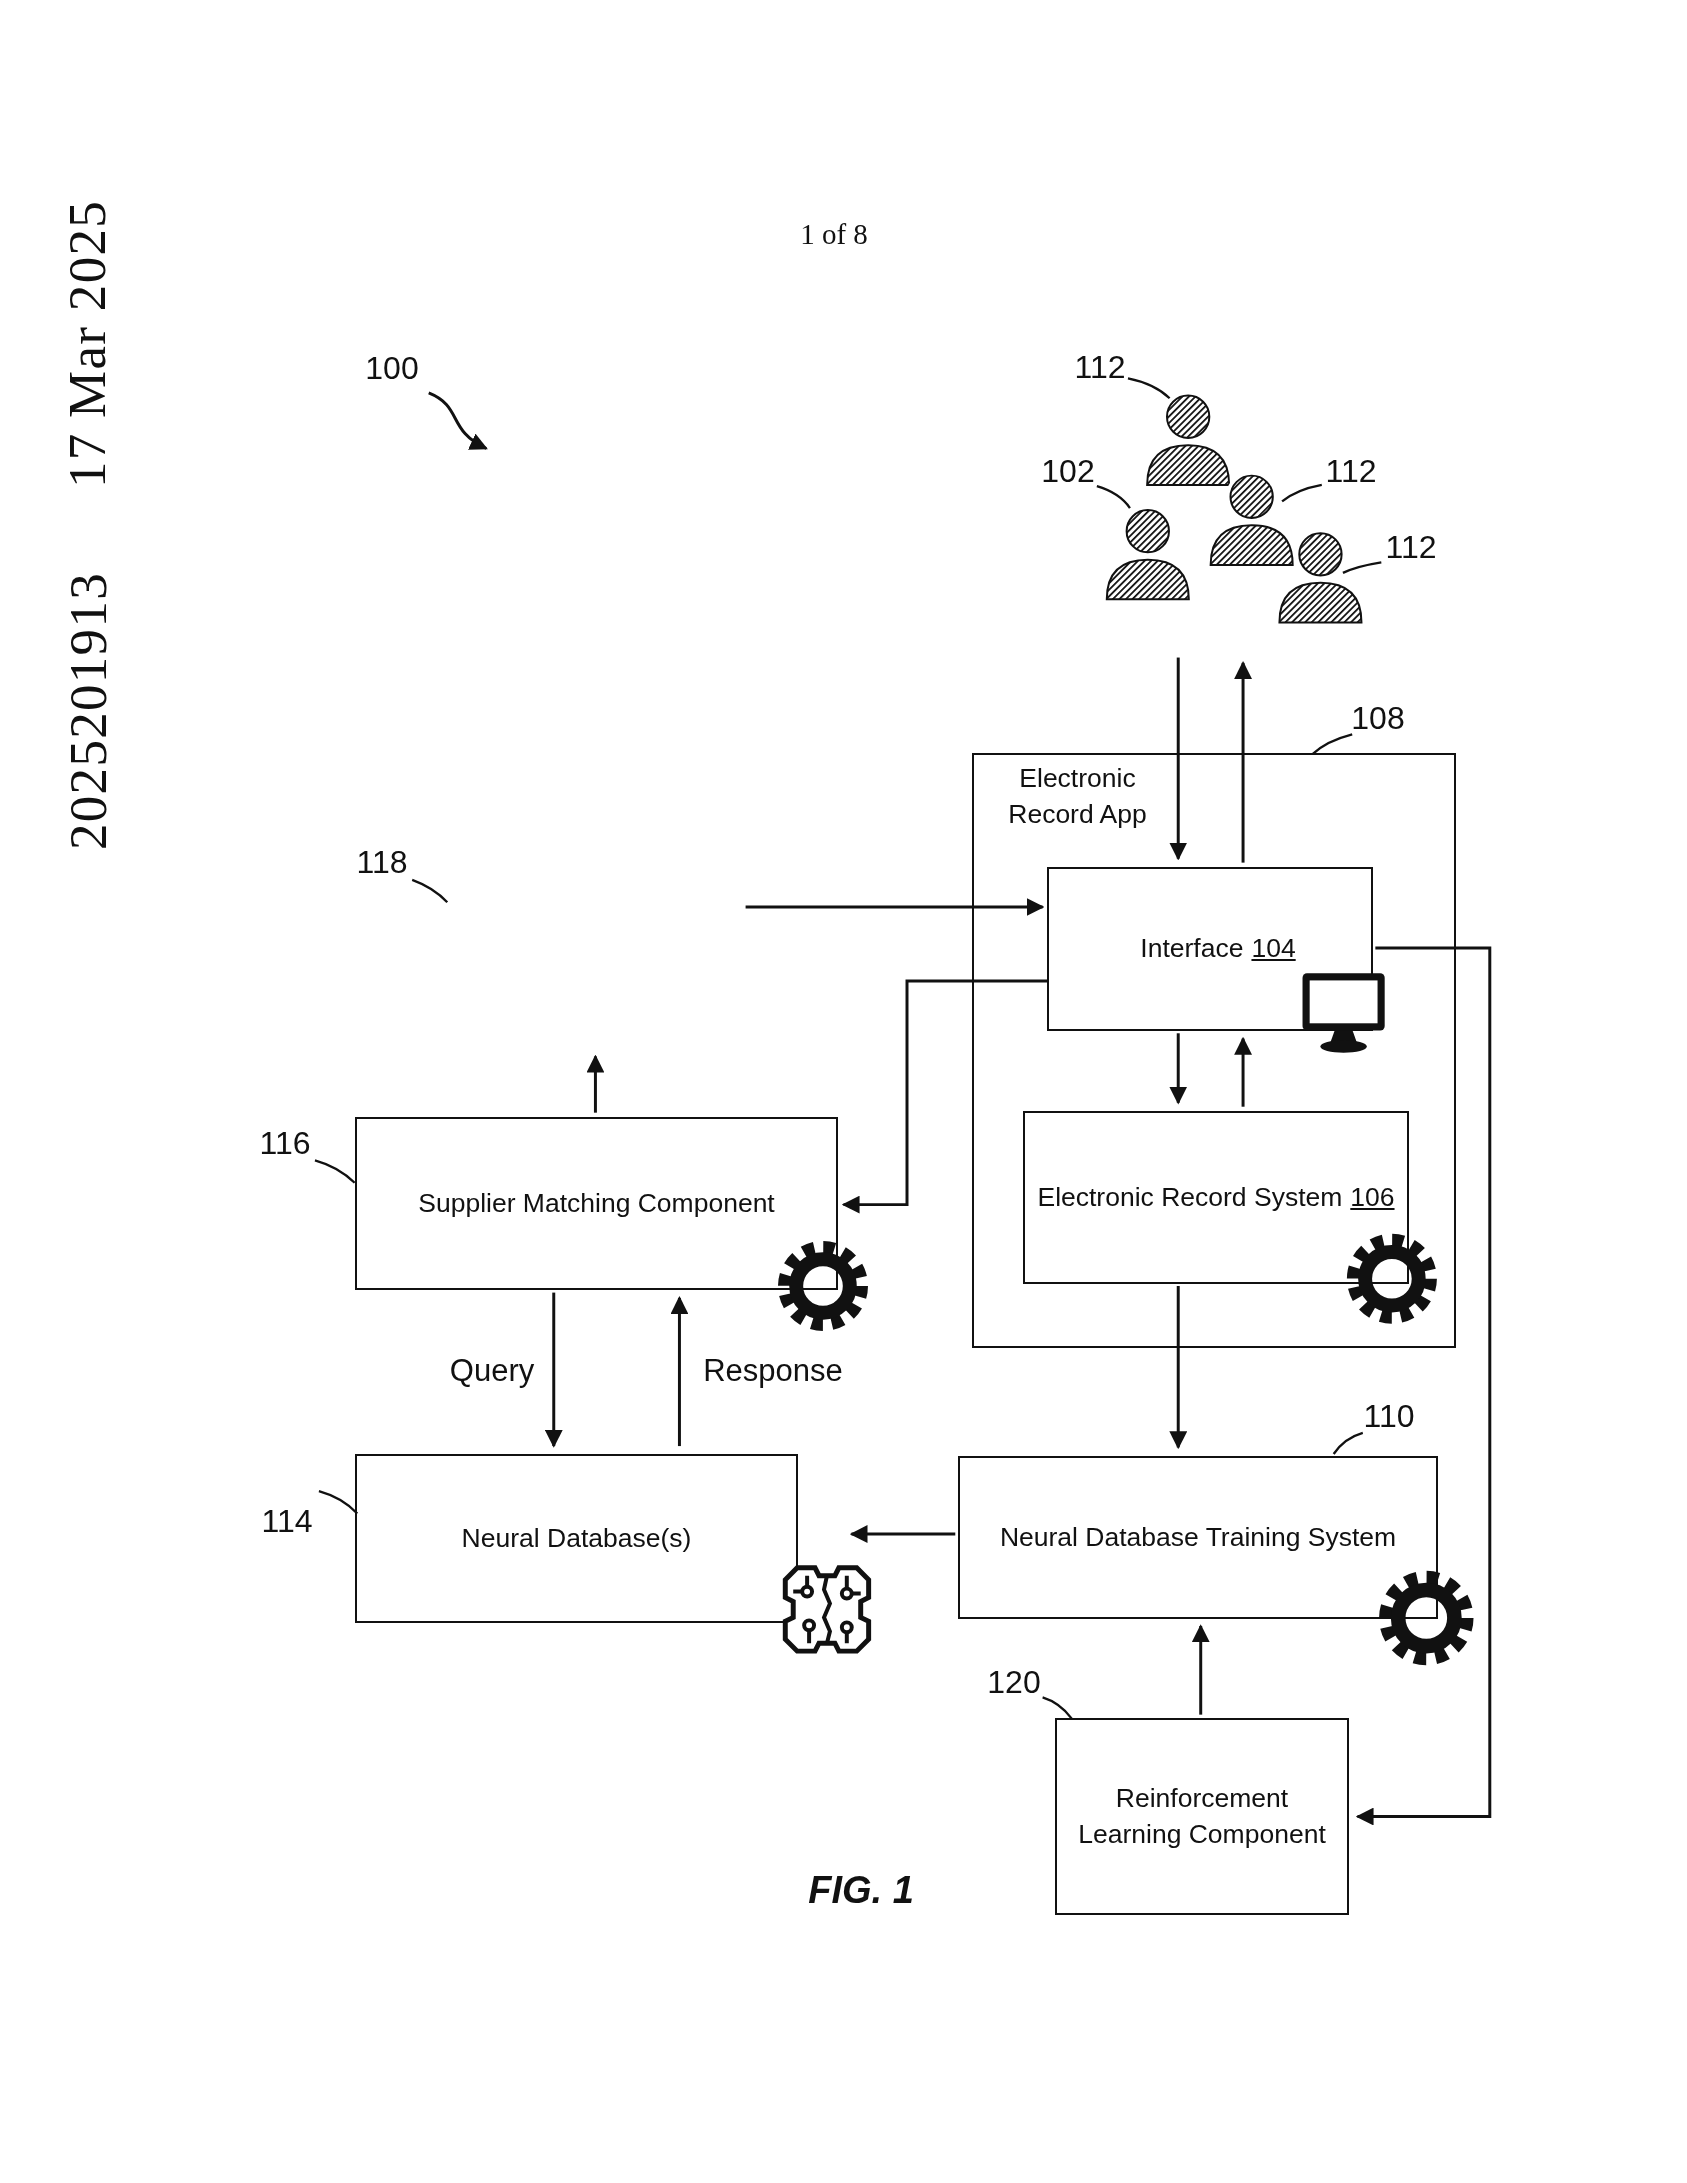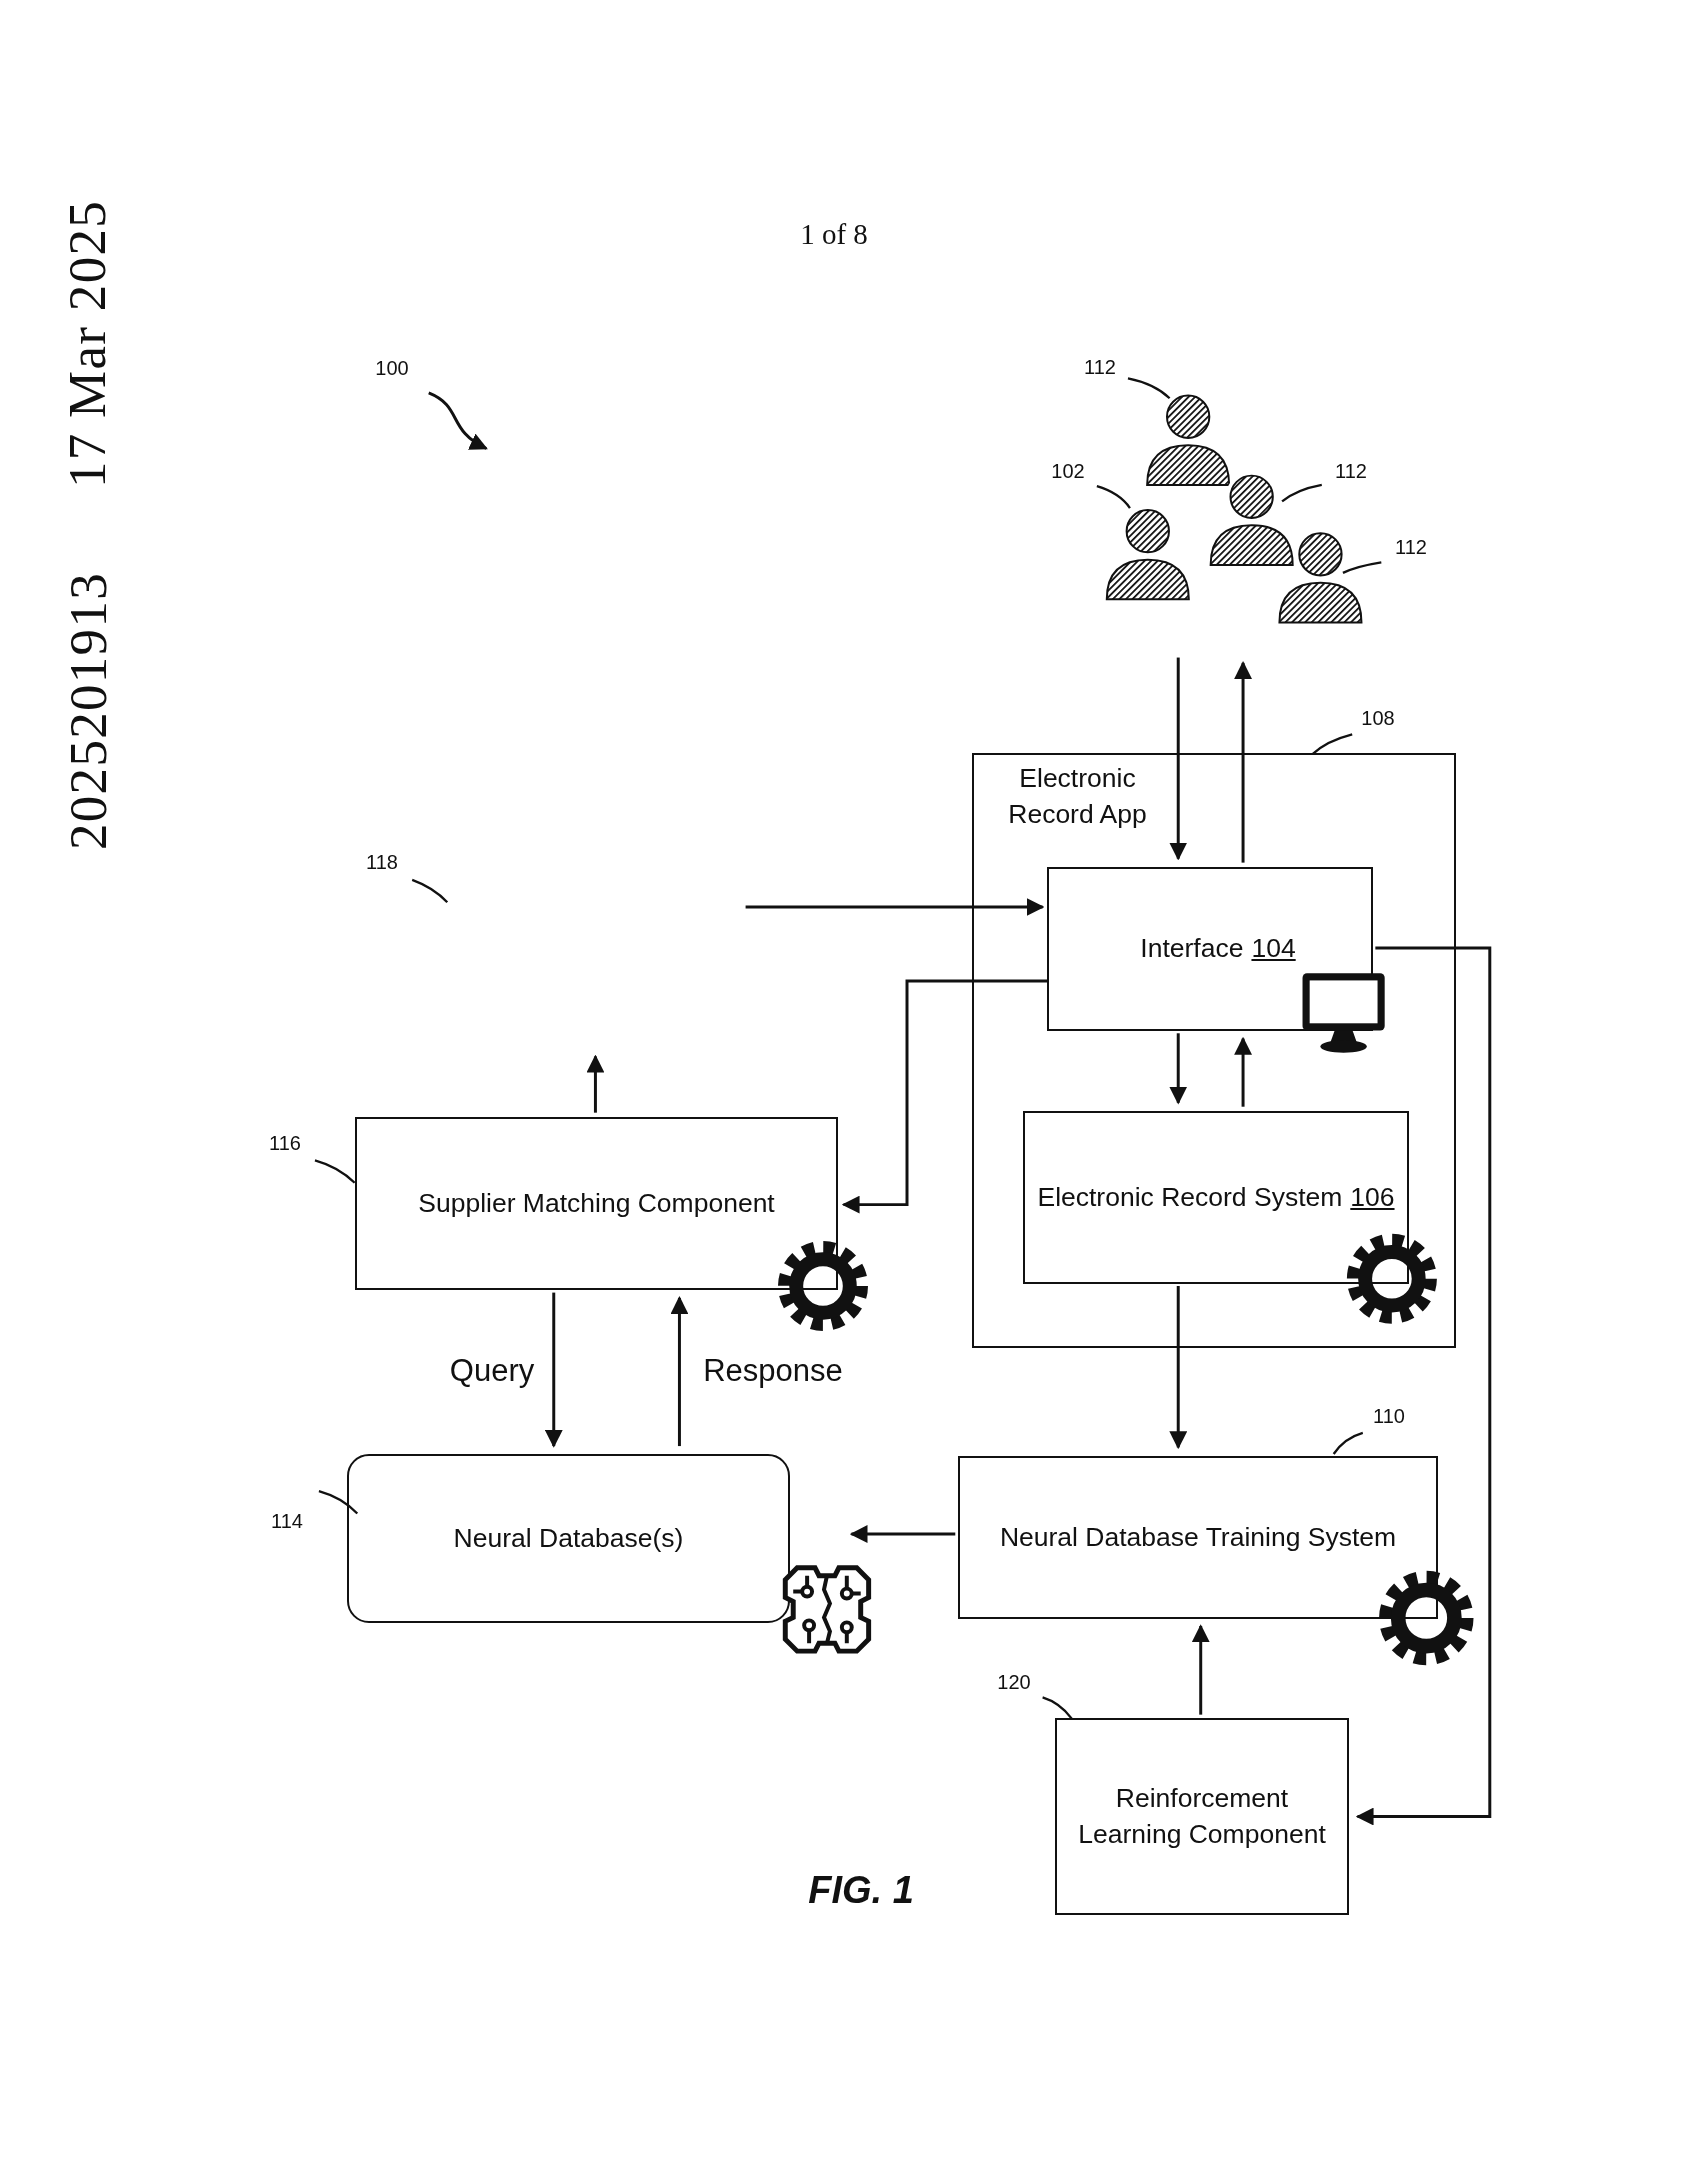--- a/index.html
+++ b/index.html
@@ -21,7 +21,7 @@
   .box.outer { background:#fff; }
   .app-title { position:absolute; text-align:center; font-size:26.5px; line-height:1.35; }
 
-  .ref  { position:absolute; font-size:20px; transform:translate(-50%,-50%); white-space:nowrap; }
+  .ref  { position:absolute; font-size:32px; transform:translate(-50%,-50%); white-space:nowrap; }
   .edge-label { position:absolute; font-size:31px; transform:translate(-50%,-50%); white-space:nowrap; }
 
   .unum { text-decoration:underline; margin-left:8px; }

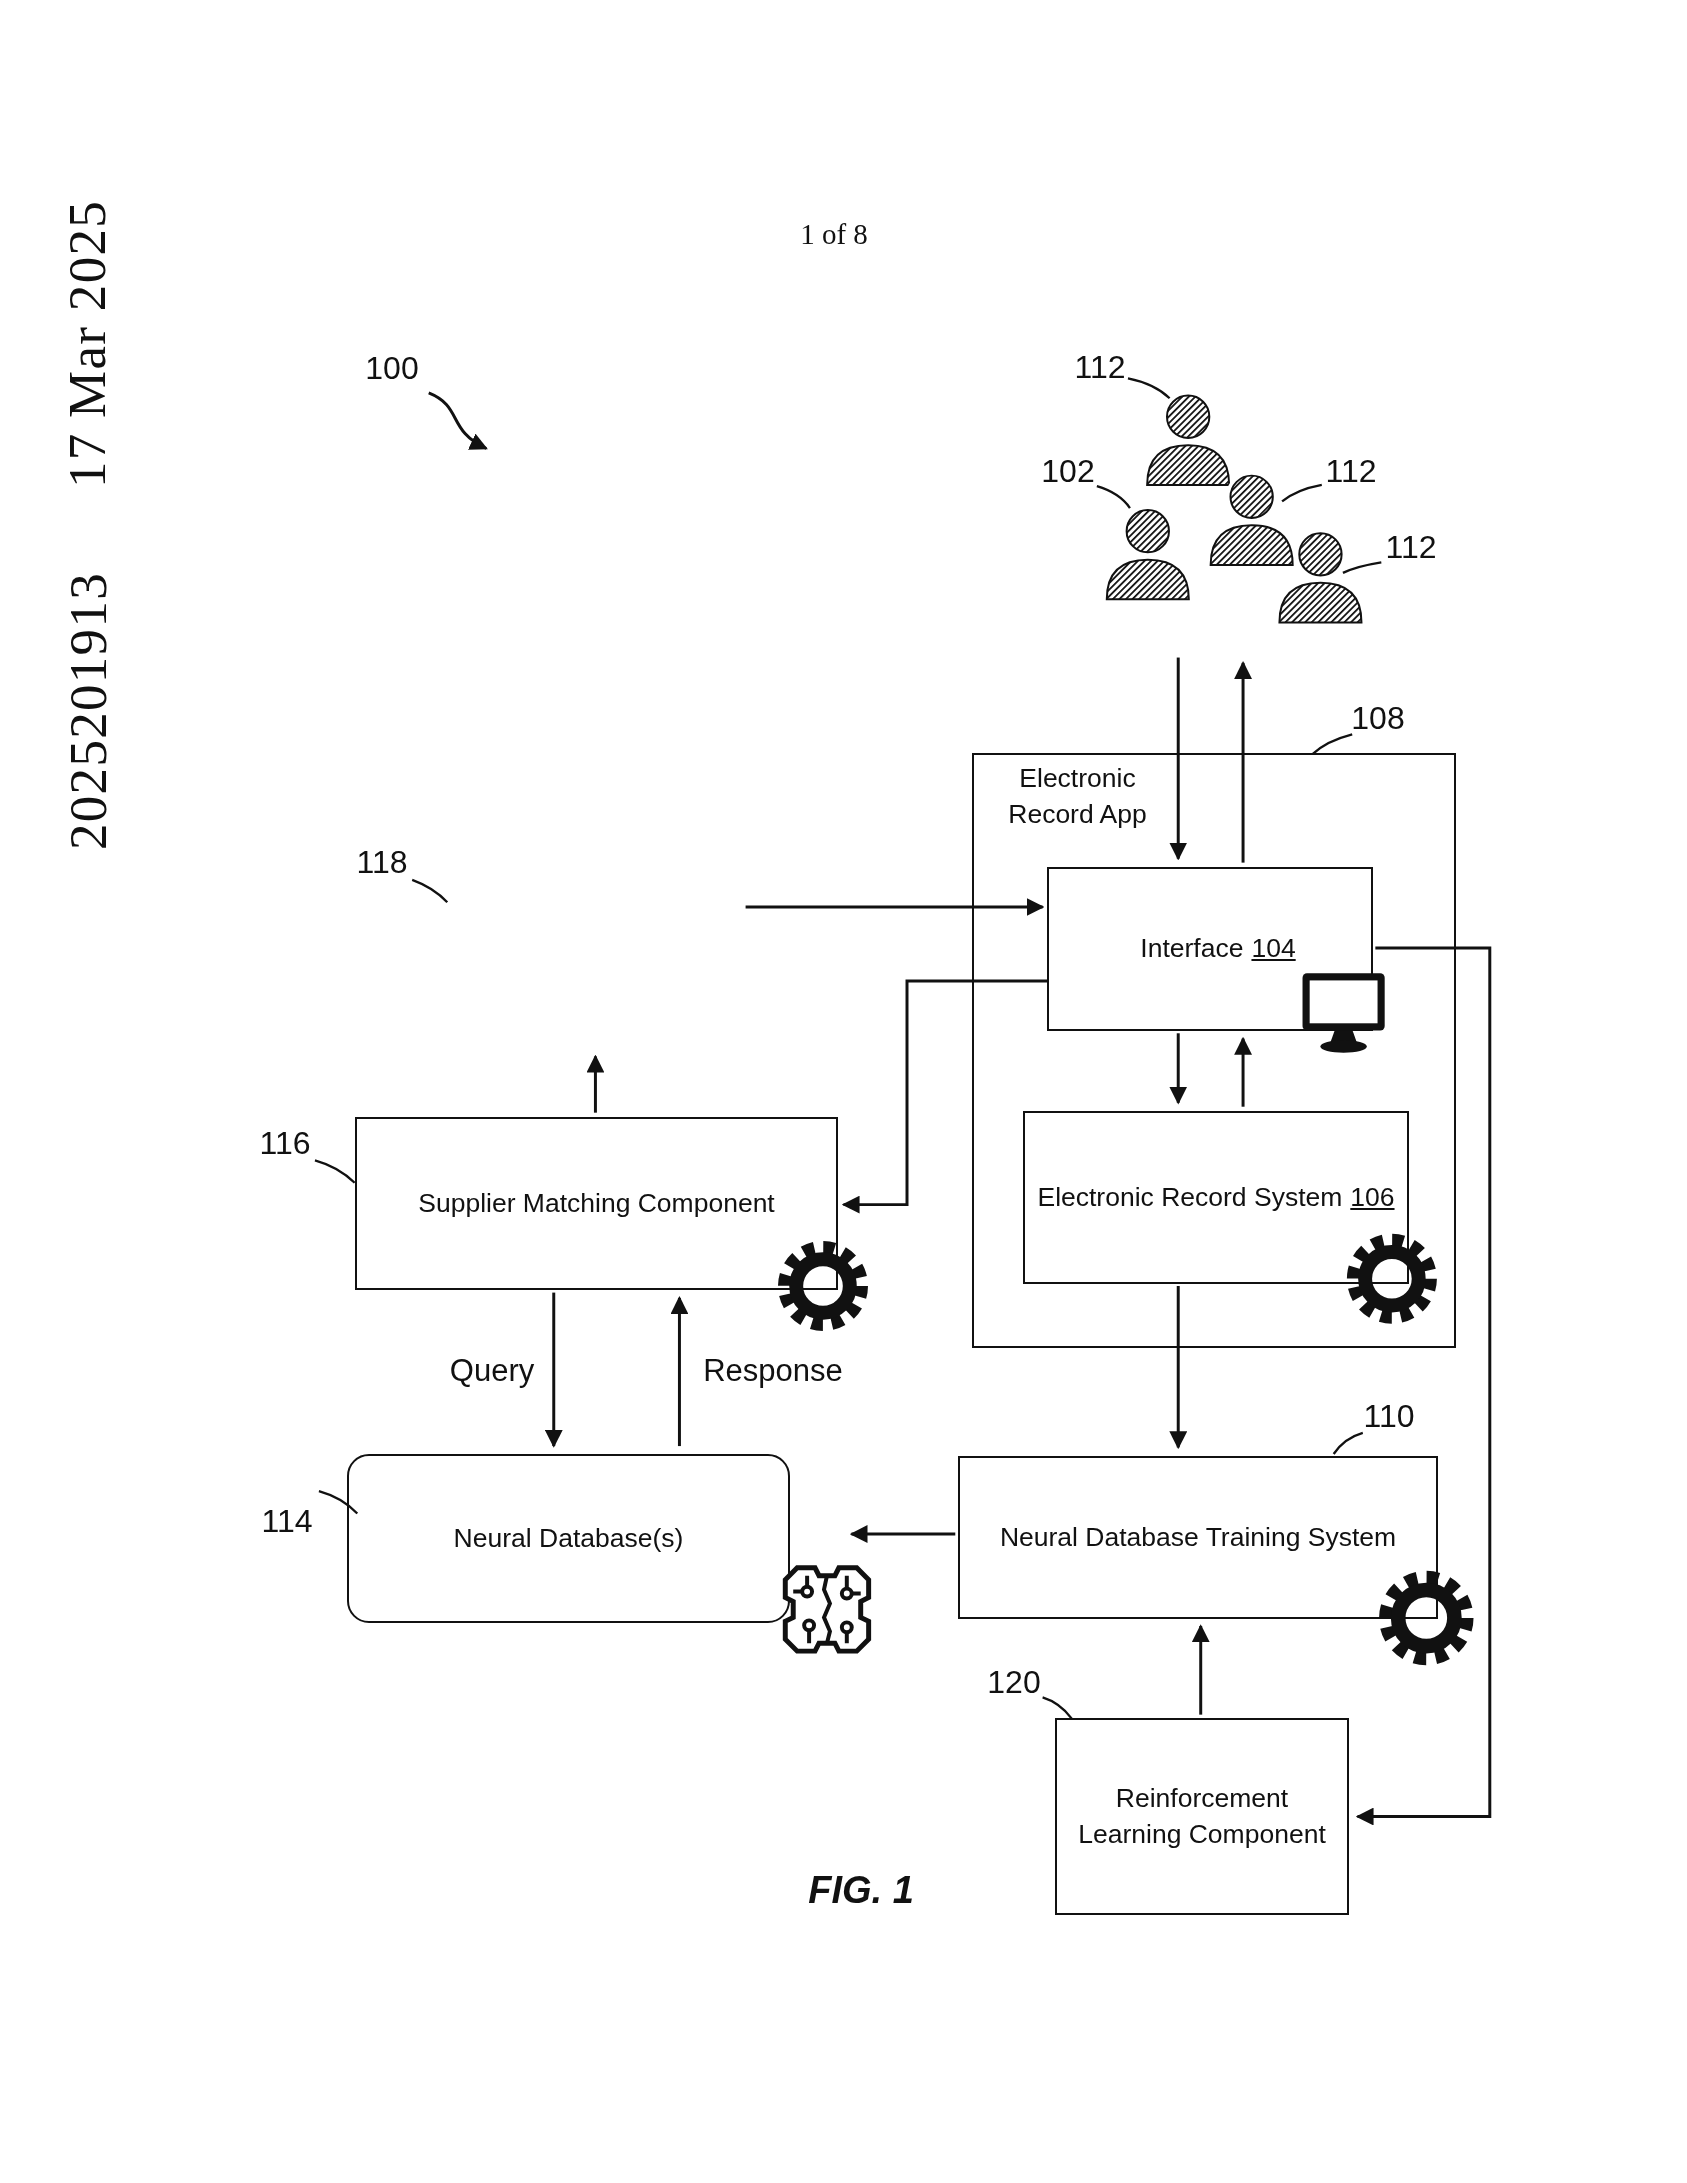--- a/index.html
+++ b/index.html
@@ -61,7 +61,7 @@
     <div>Supplier Matching Component</div>
   </div>
 
-  <div class="box" style="left:347px; top:1454px; width:443px; height:169px;border-radius:22px;">
+  <div class="box" style="left:355px; top:1454px; width:443px; height:169px;">
     <div>Neural Database(s)</div>
   </div>
 

